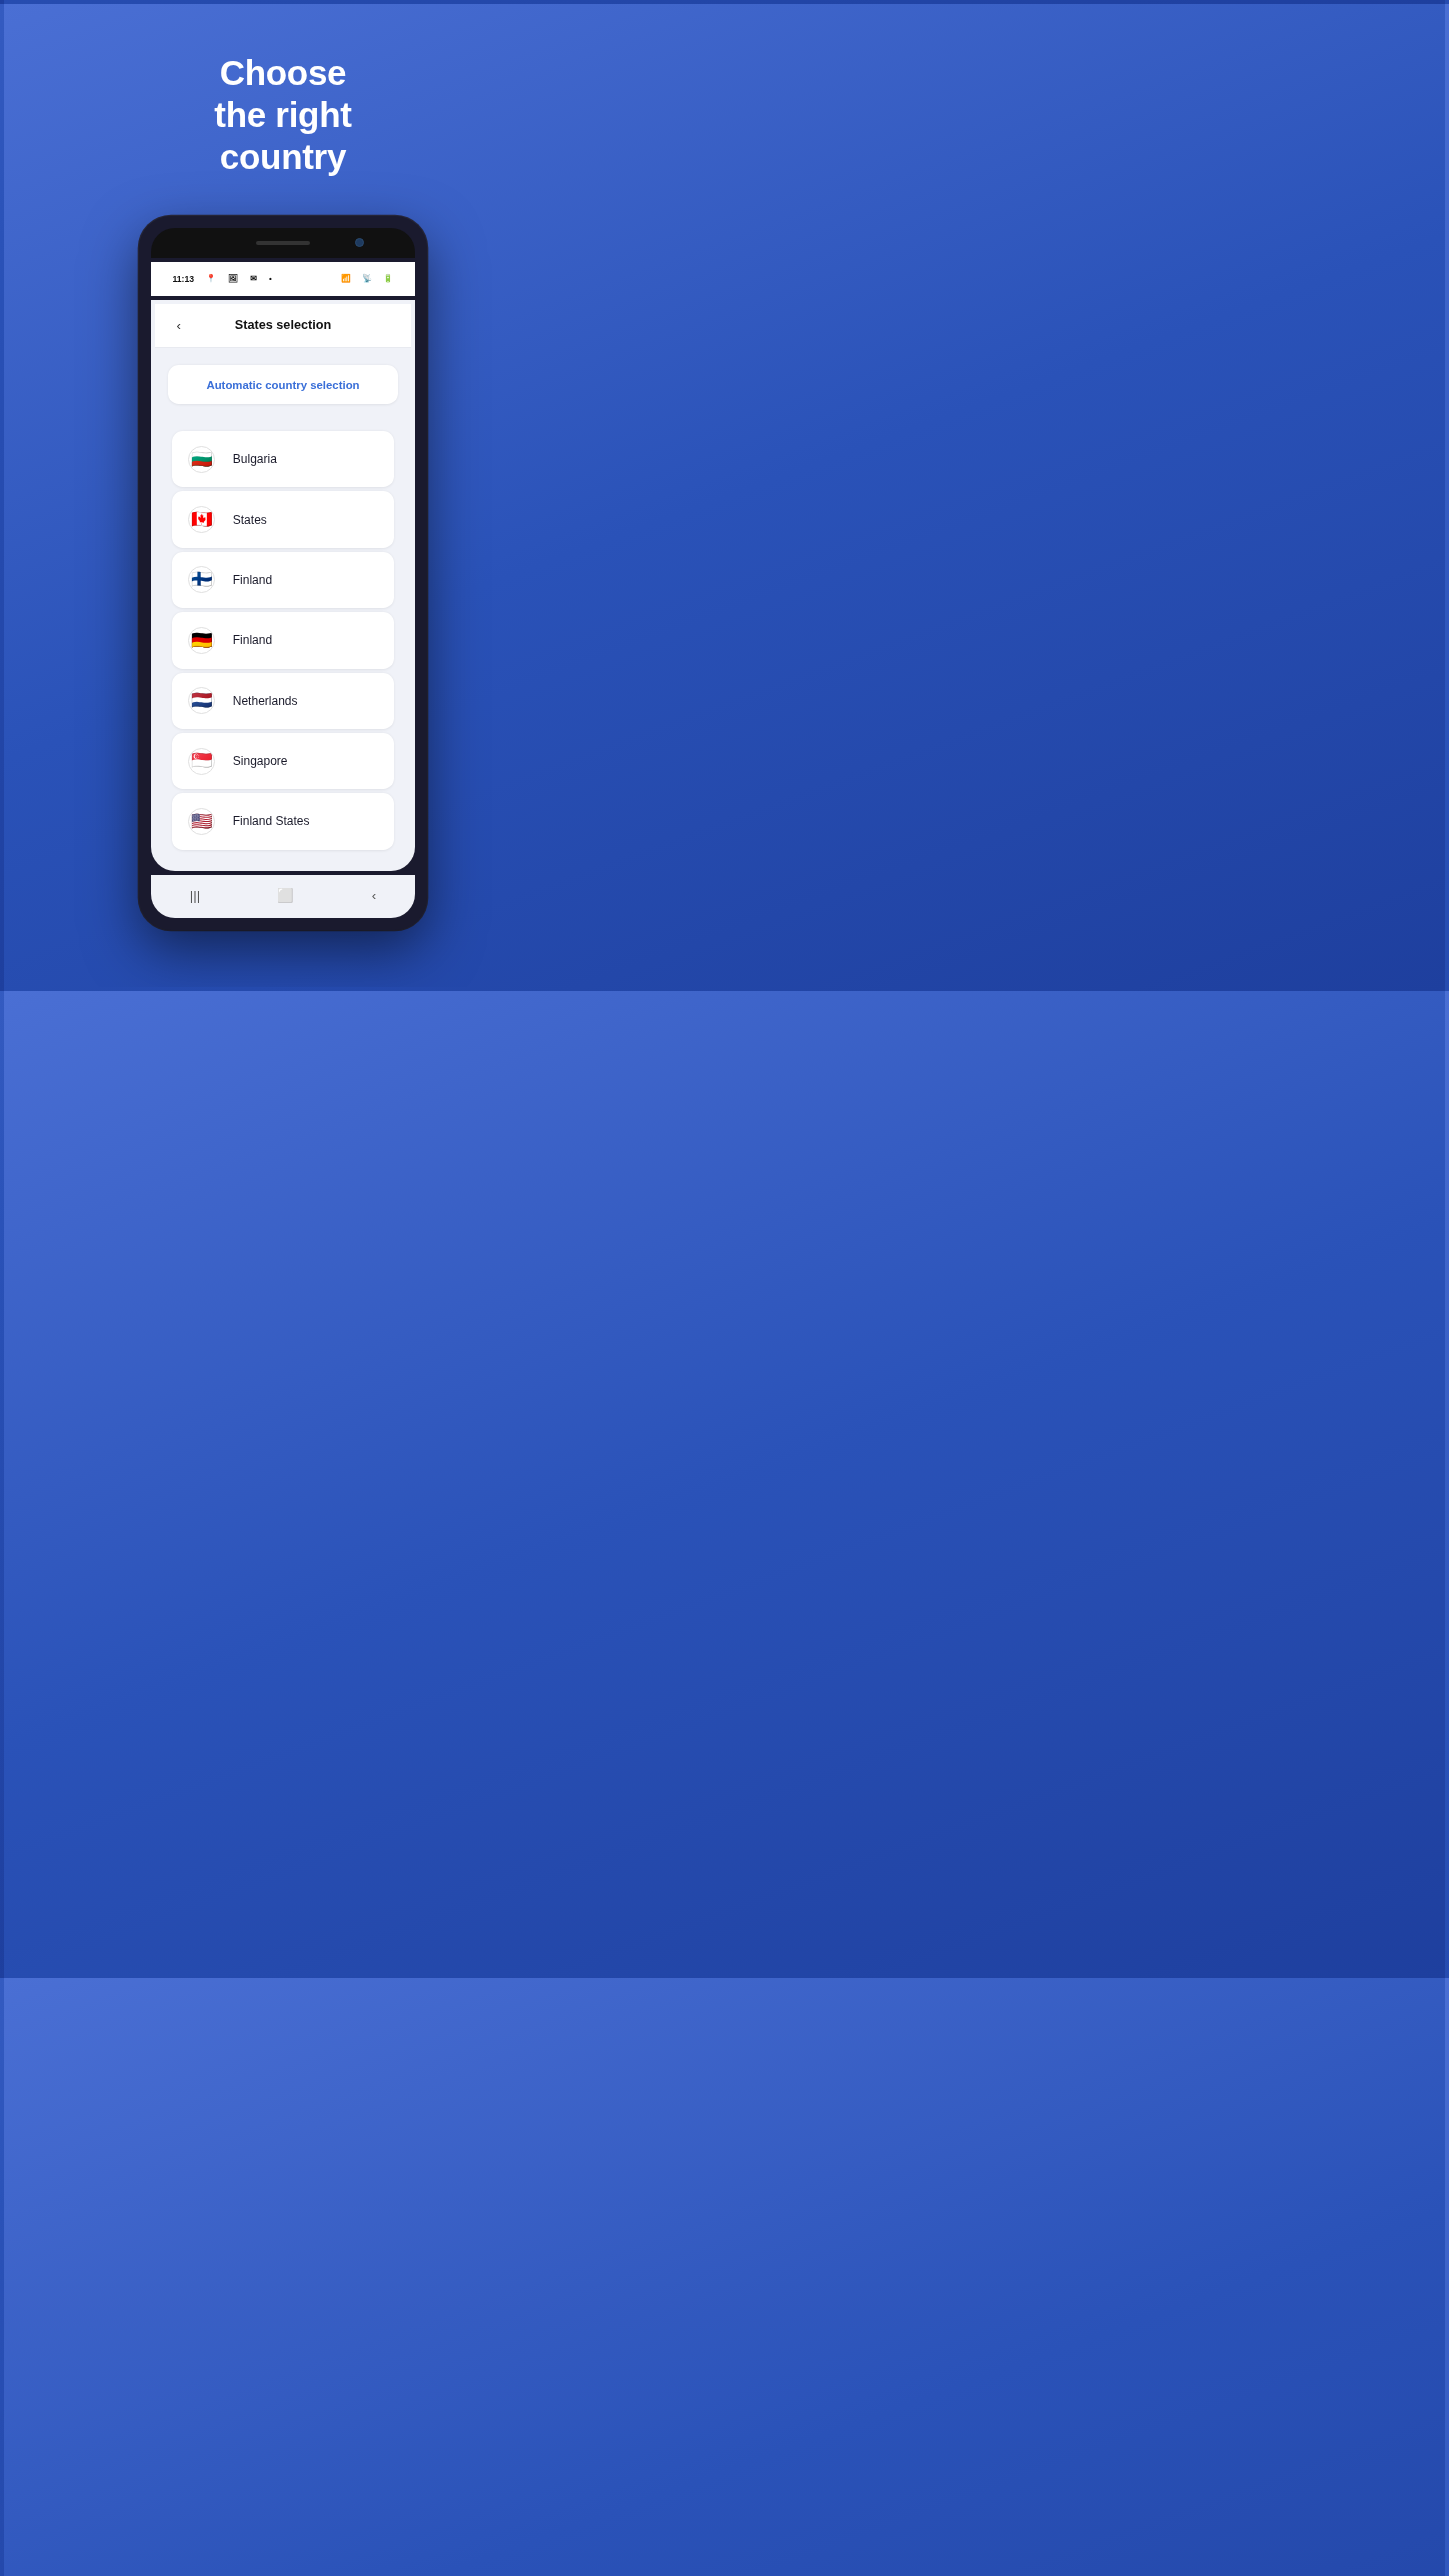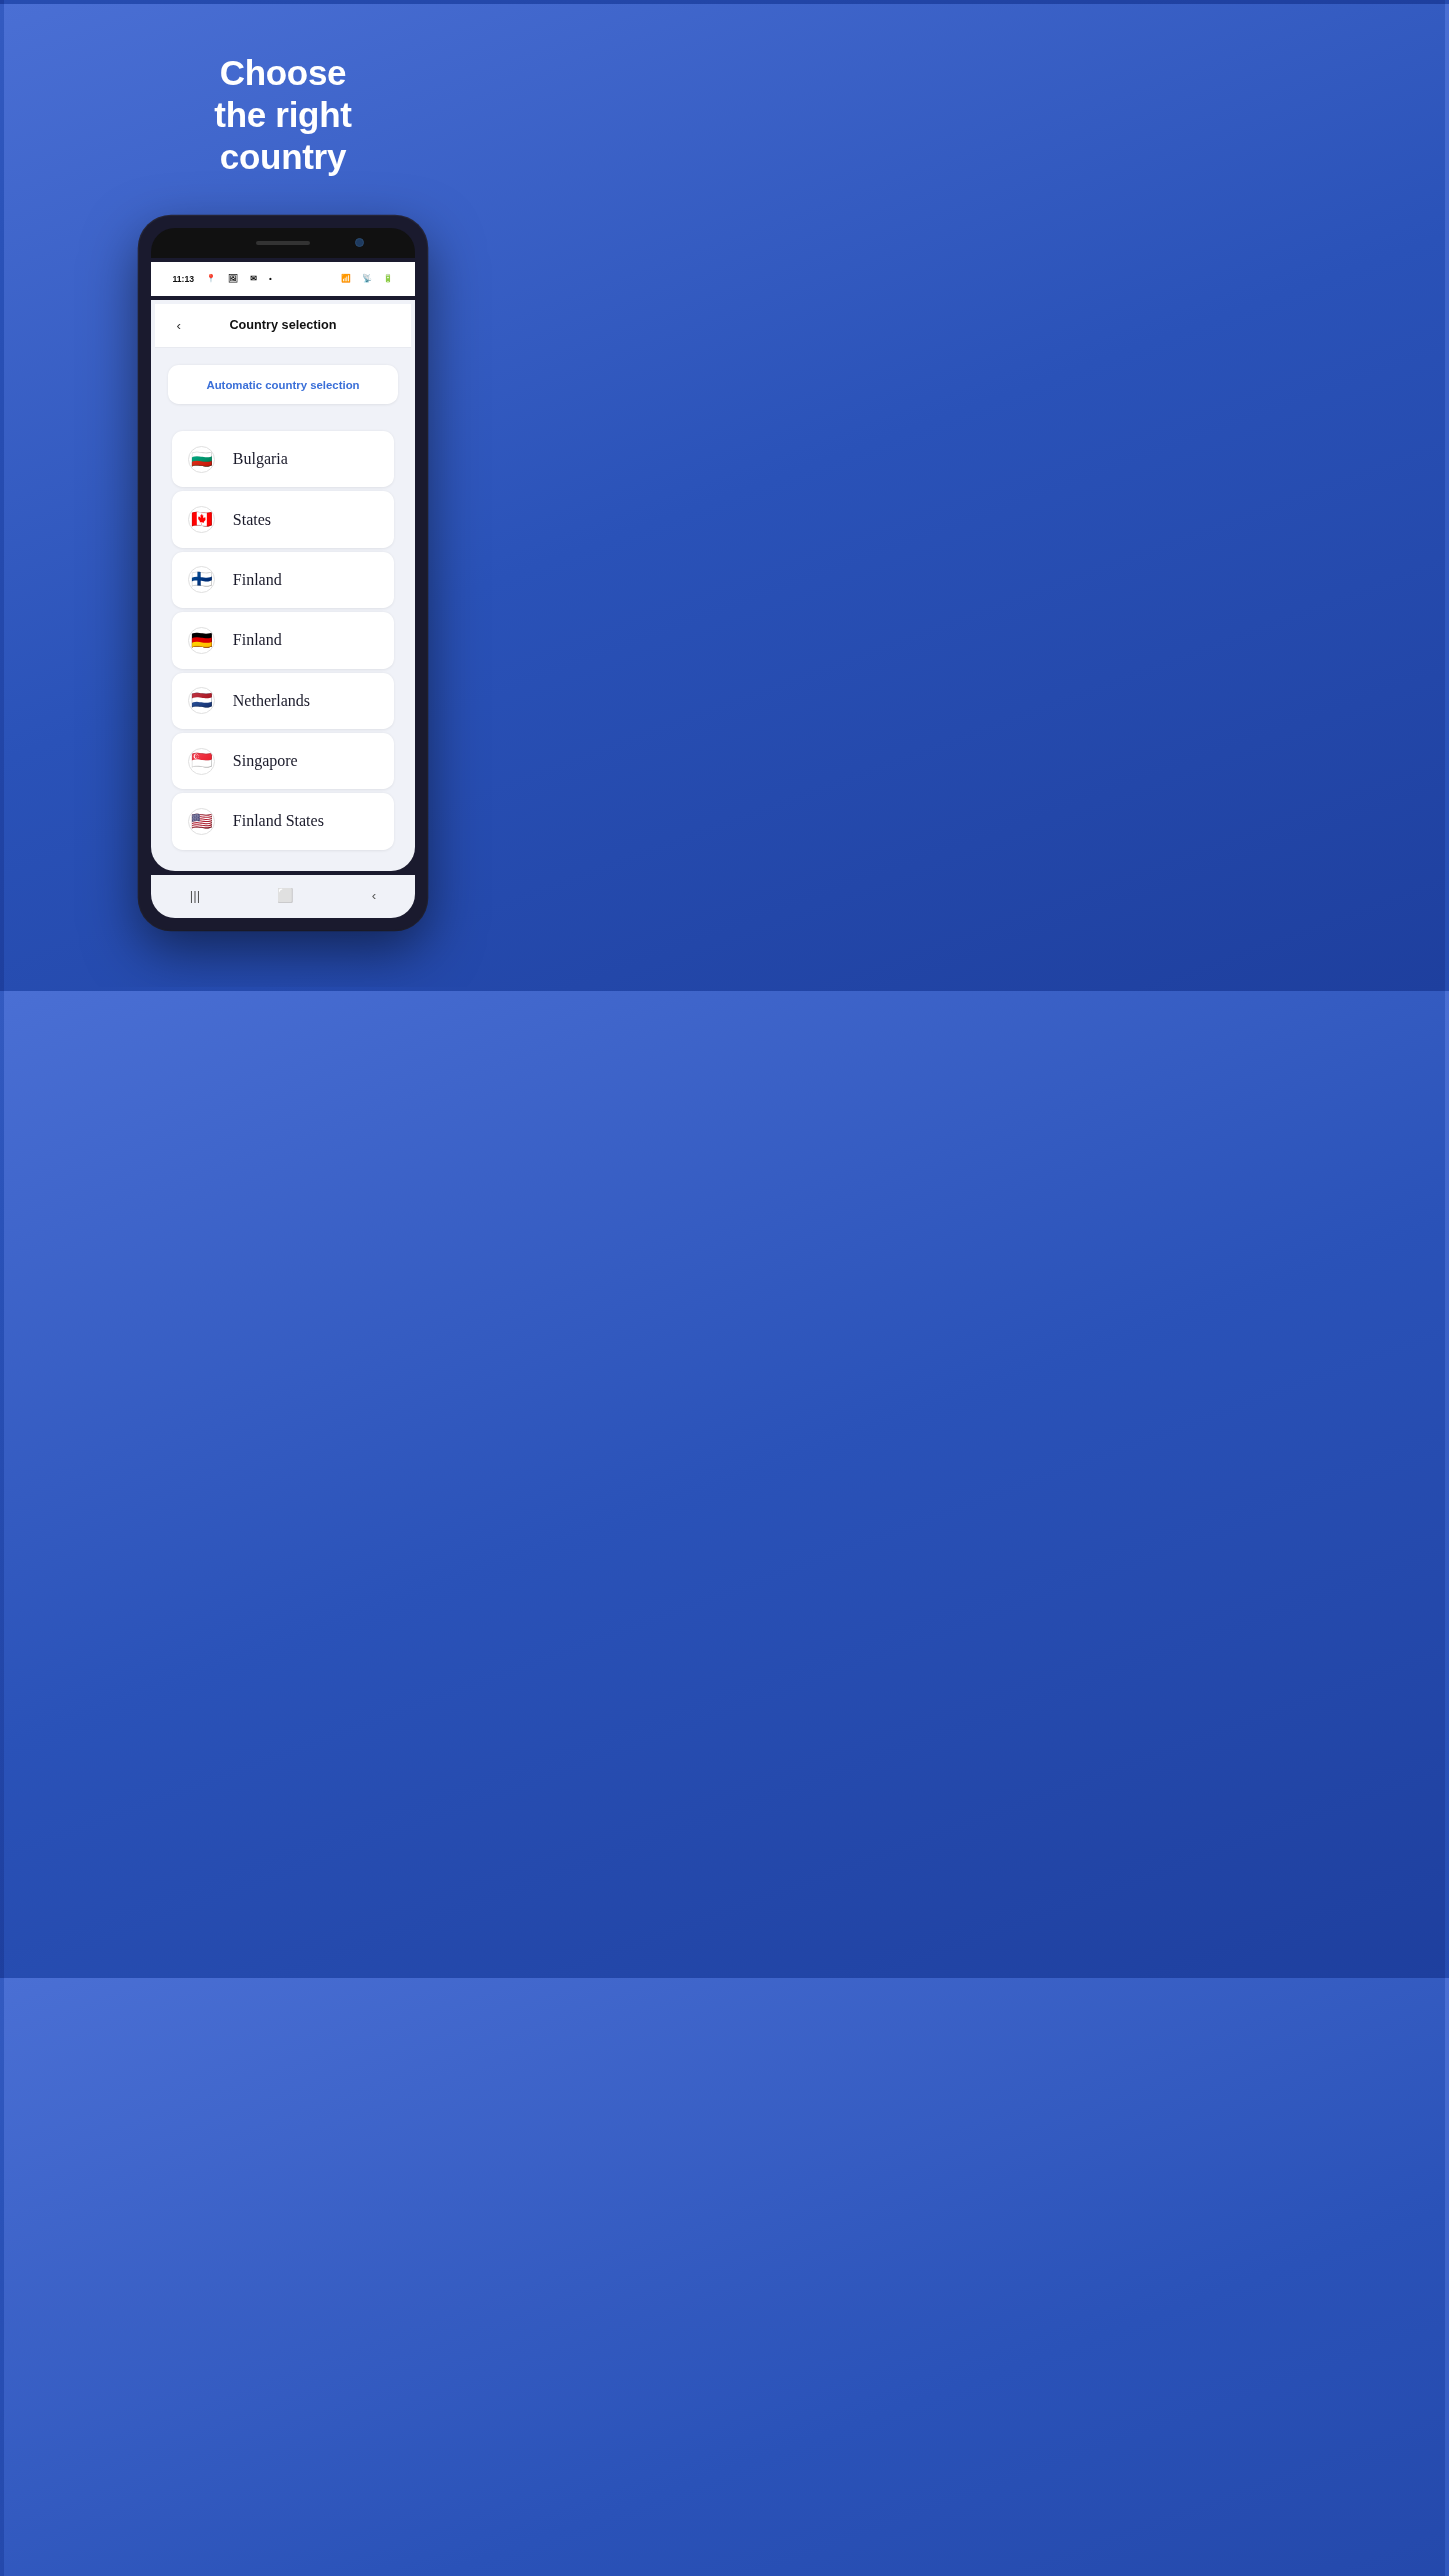--- a/index.html
+++ b/index.html
@@ -220,7 +220,7 @@
 
     <div class="app-header">
       <span class="back-btn">‹</span>
-      <span class="app-header-title">Country selection</span>
+      <span class="app-header-title">States selection</span>
     </div>
 
     <div class="country-list">

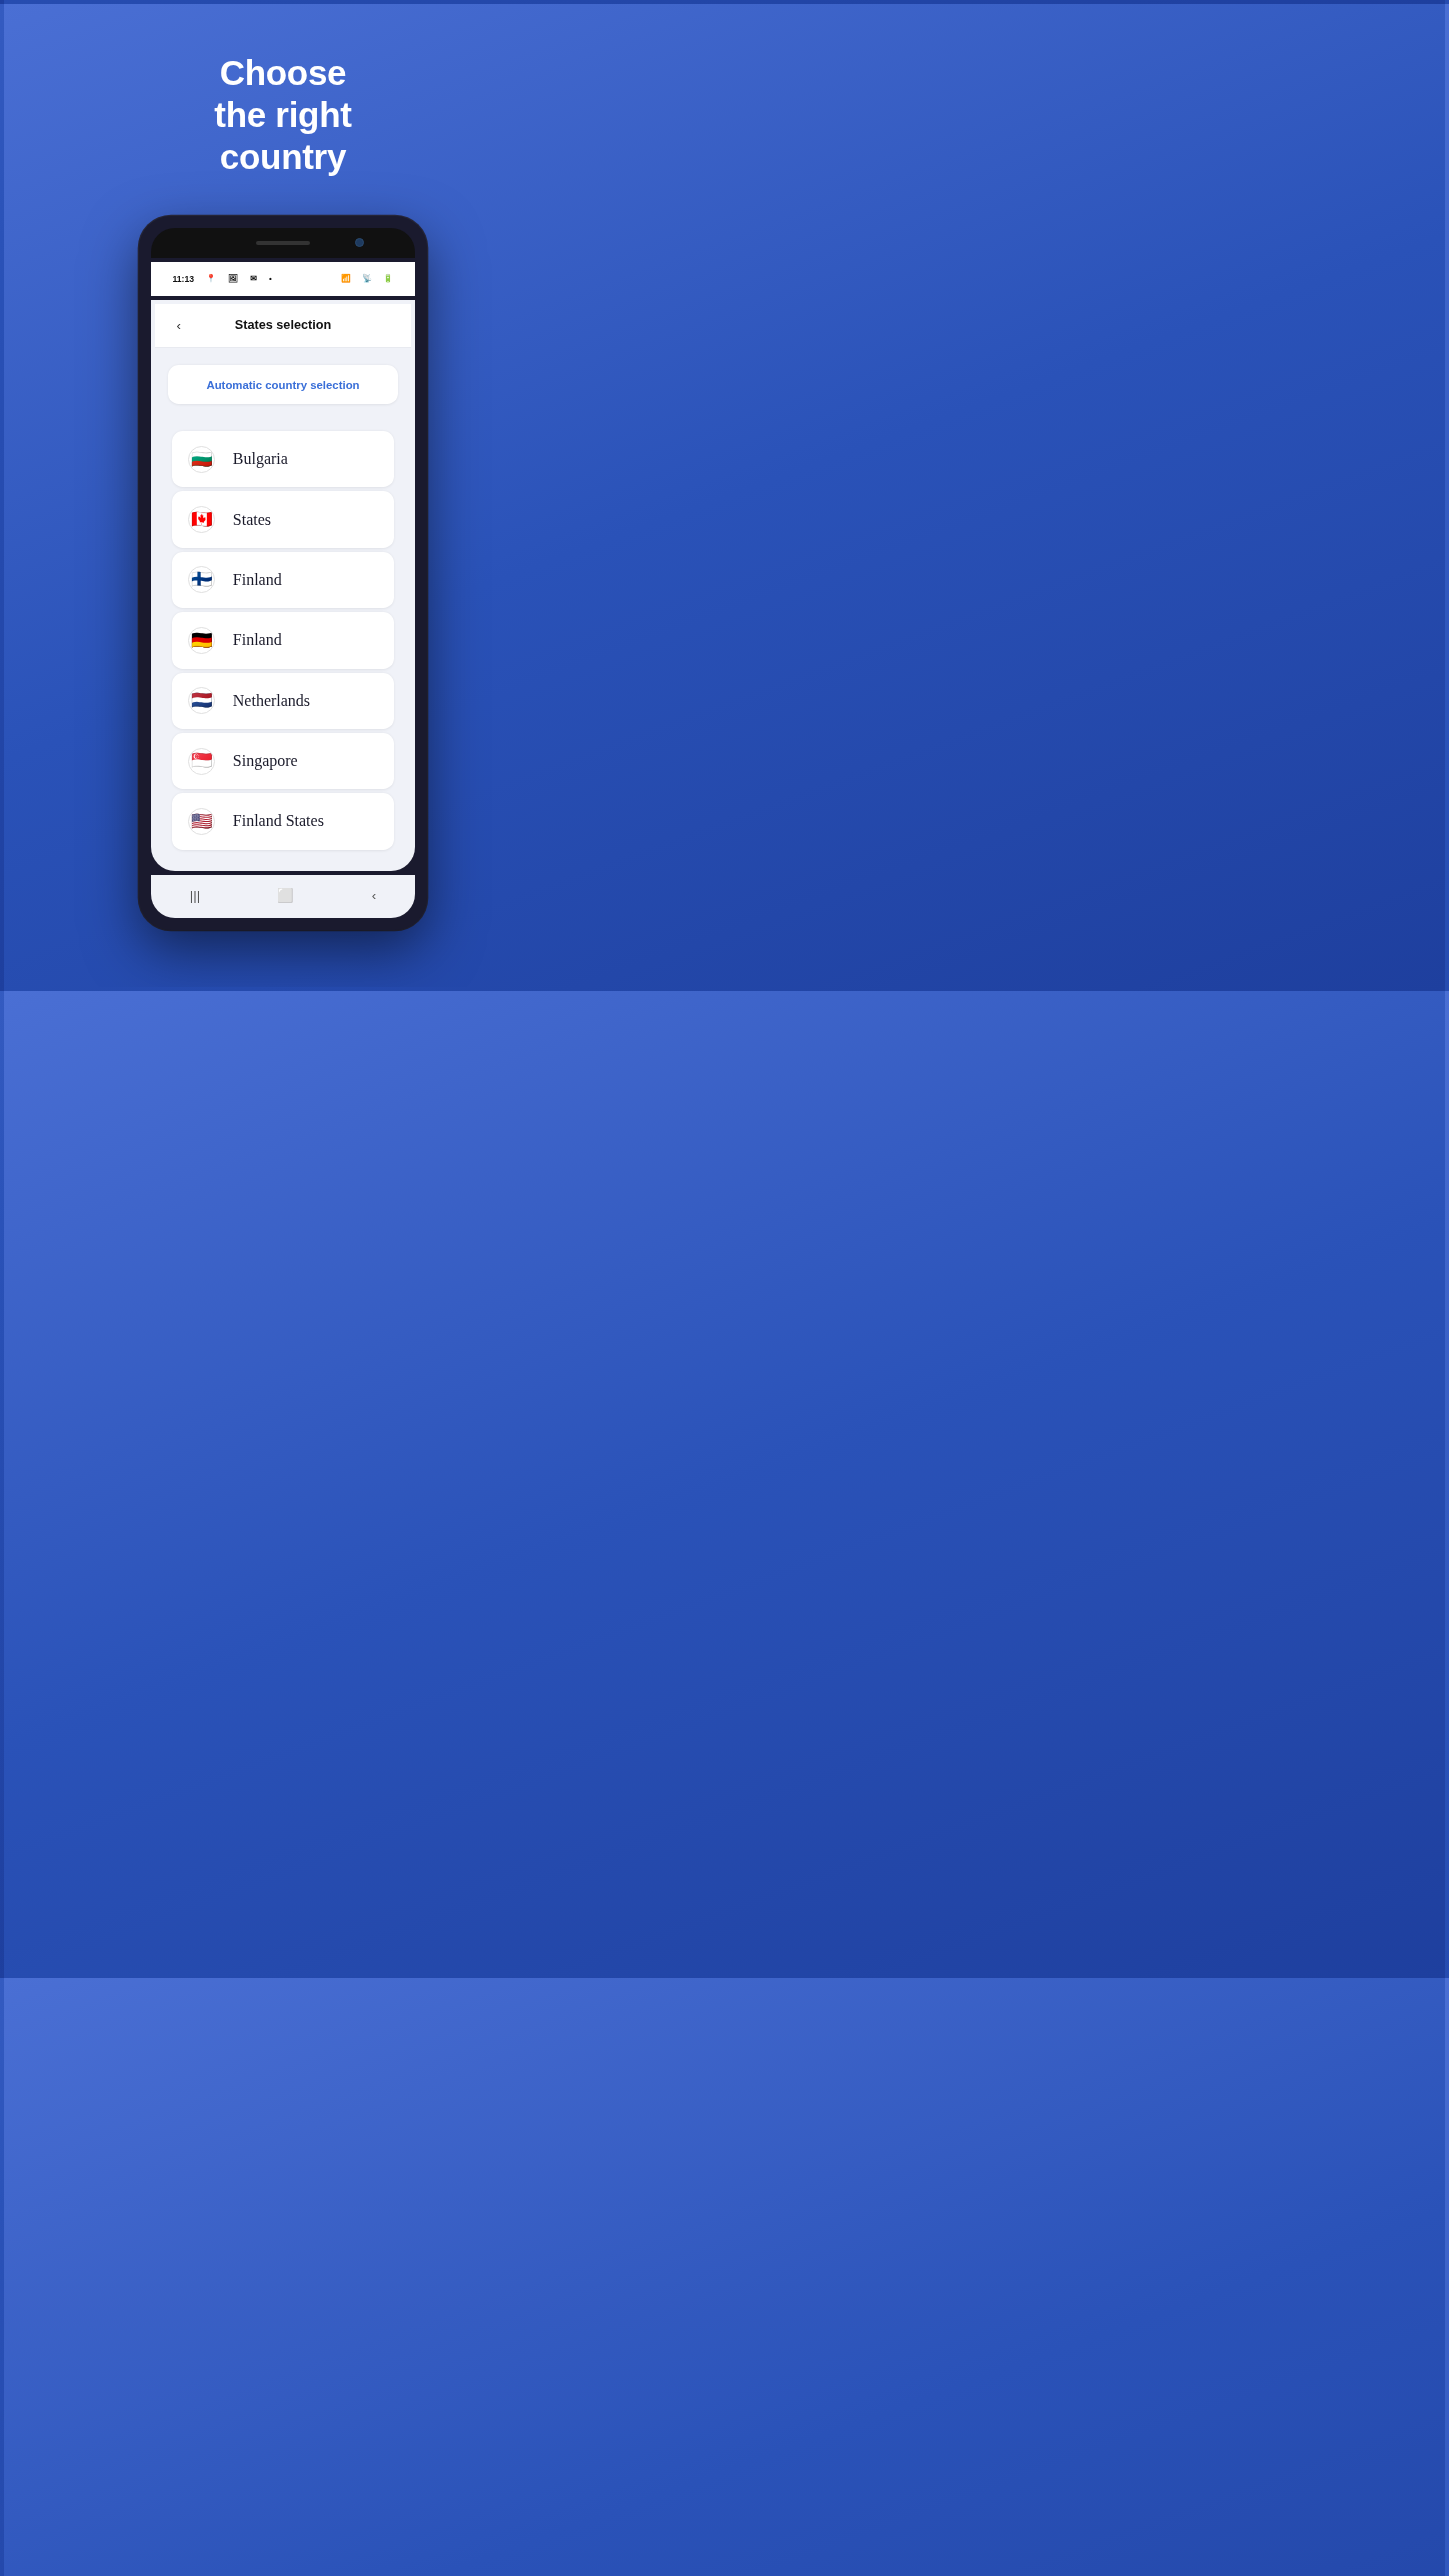--- a/index.html
+++ b/index.html
@@ -159,10 +159,9 @@
     }
 
     .country-name {
-      font-size: 16px;
+      font-size: 12px;
       font-weight: 500;
       color: #1a1a2a;
-      font-family: Liberation Serif, serif;
     }
 
     

